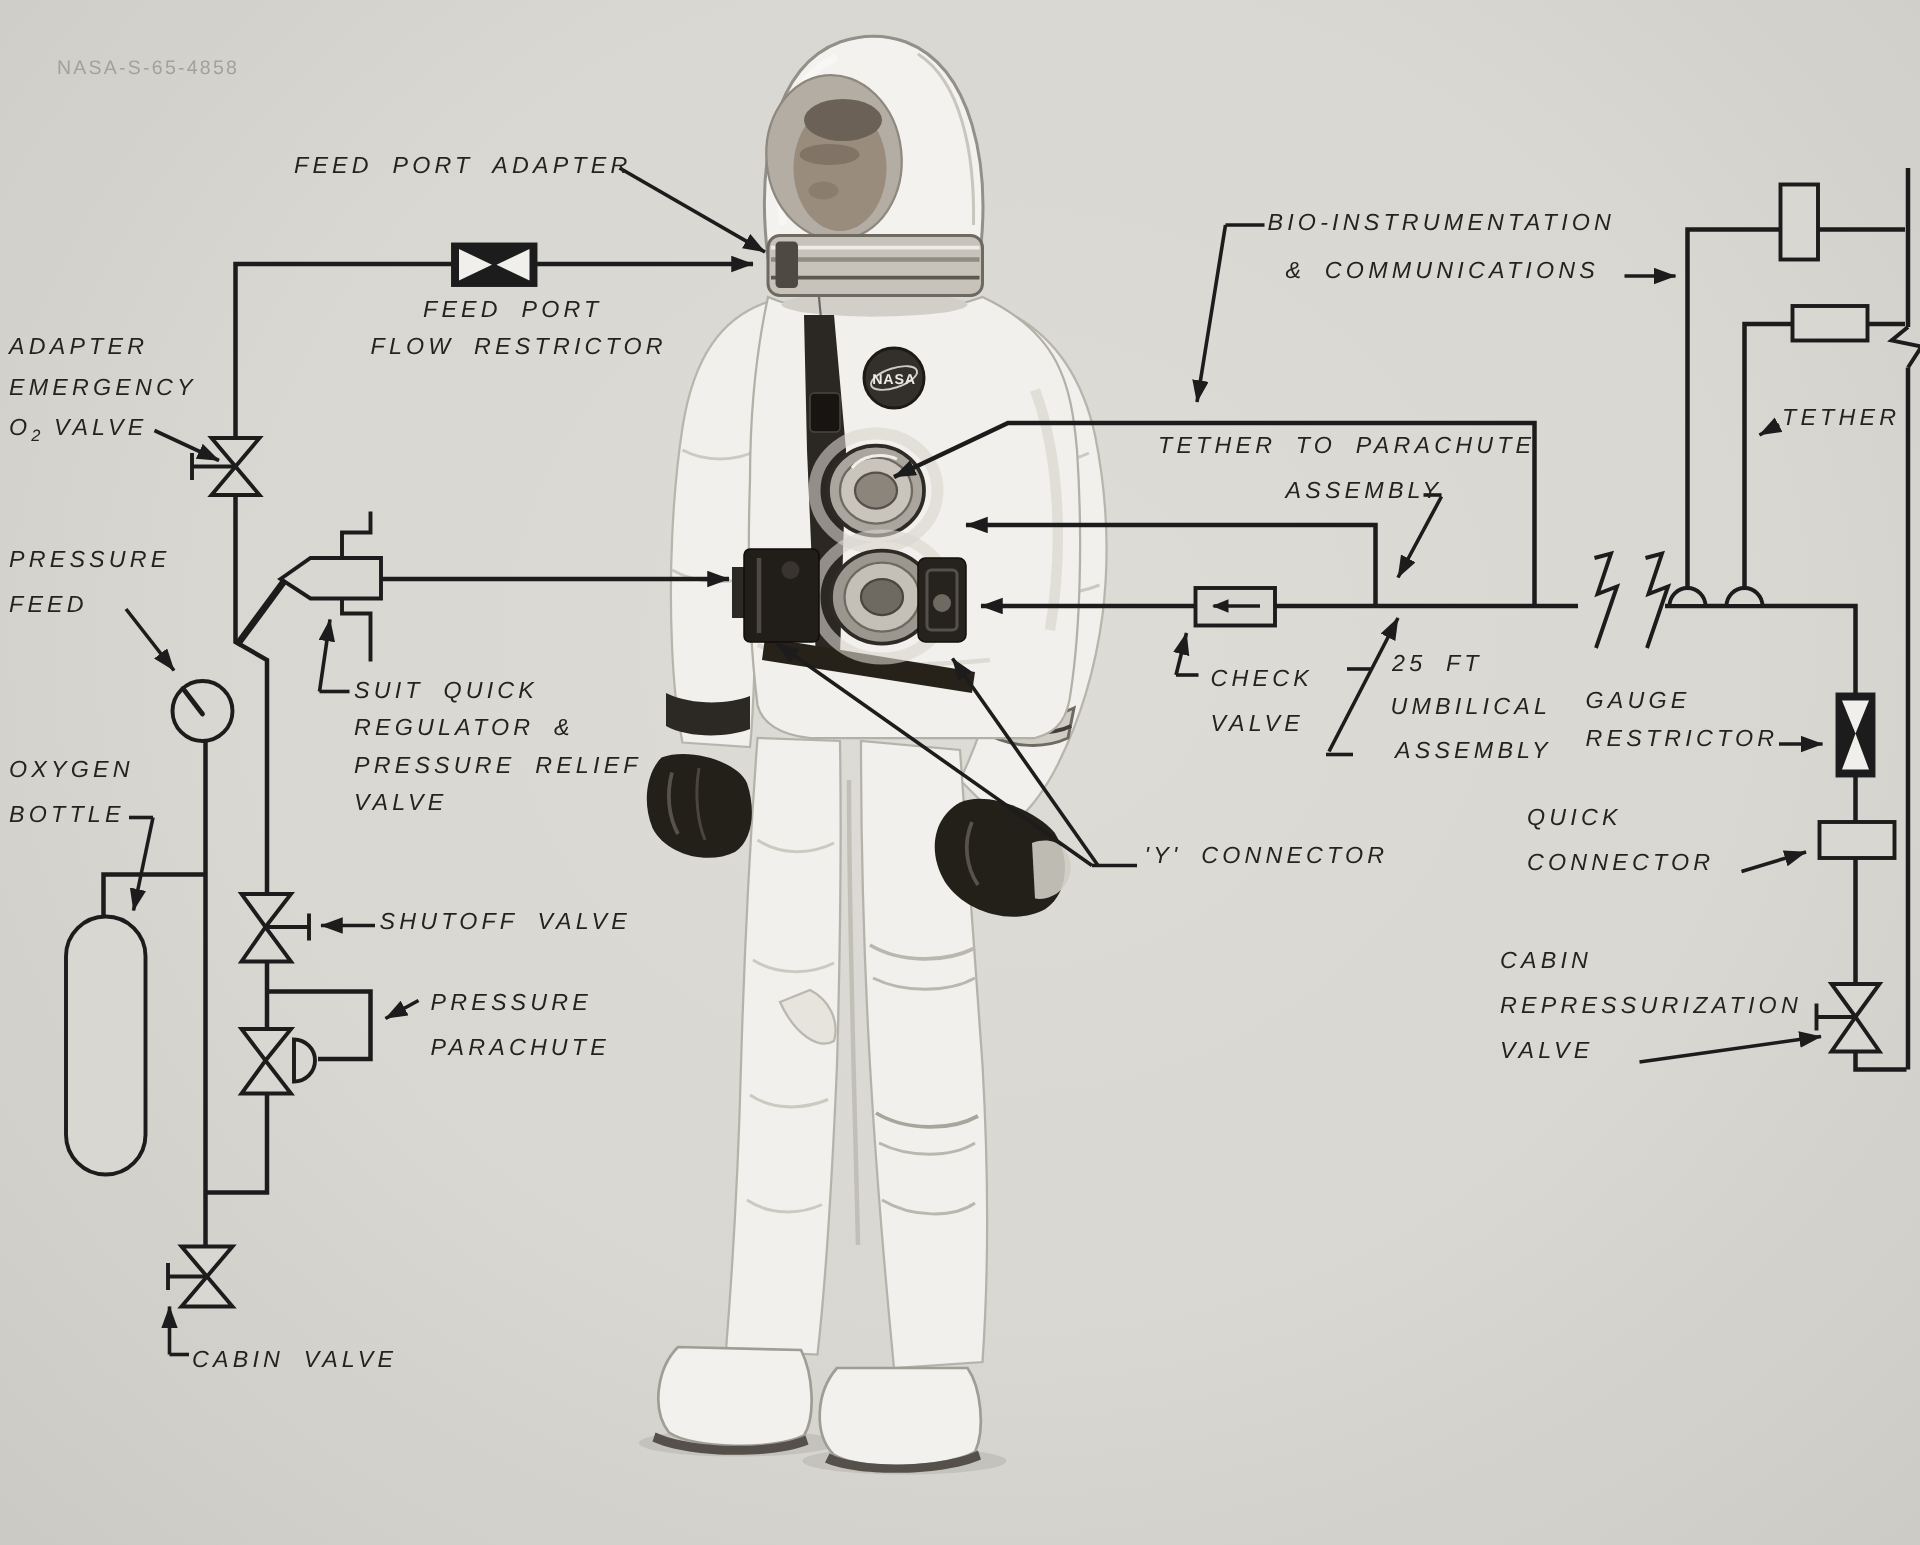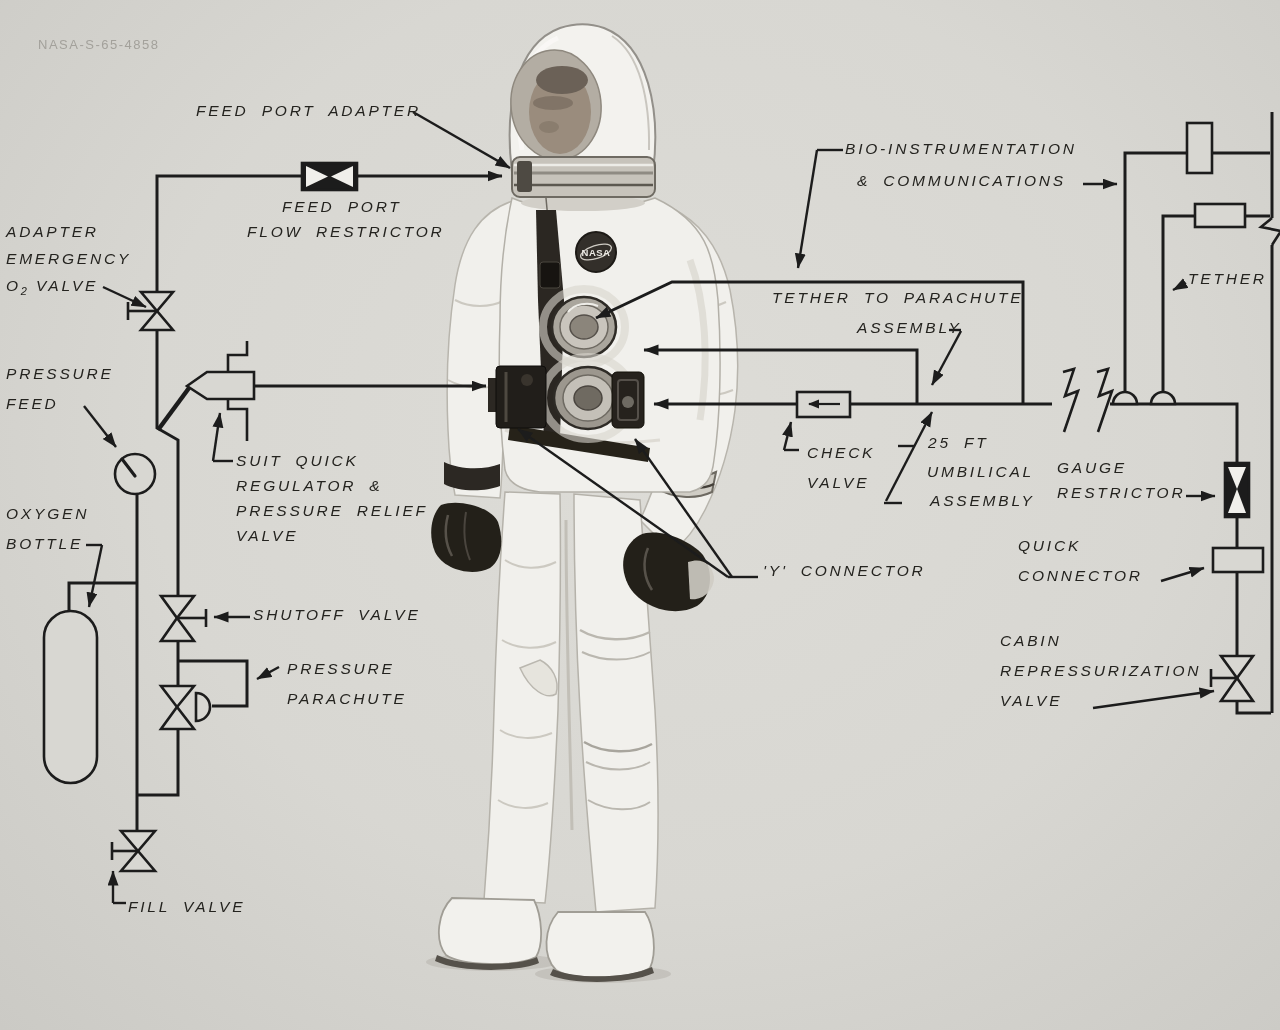--- a/index.html
+++ b/index.html
@@ -316,7 +316,7 @@
   <div class="lbl" style="left:287px;top:660px">PRESSURE</div>
   <div class="lbl" style="left:287px;top:690px">PARACHUTE</div>
 
-  <div class="lbl" style="left:128px;top:898px">FILL VALVE</div>
+  <div class="lbl" style="left:128px;top:898px">CABIN VALVE</div>
 
   <div class="lbl" style="left:845px;top:140px">BIO-INSTRUMENTATION</div>
   <div class="lbl" style="left:857px;top:172px">&amp; COMMUNICATIONS</div>

